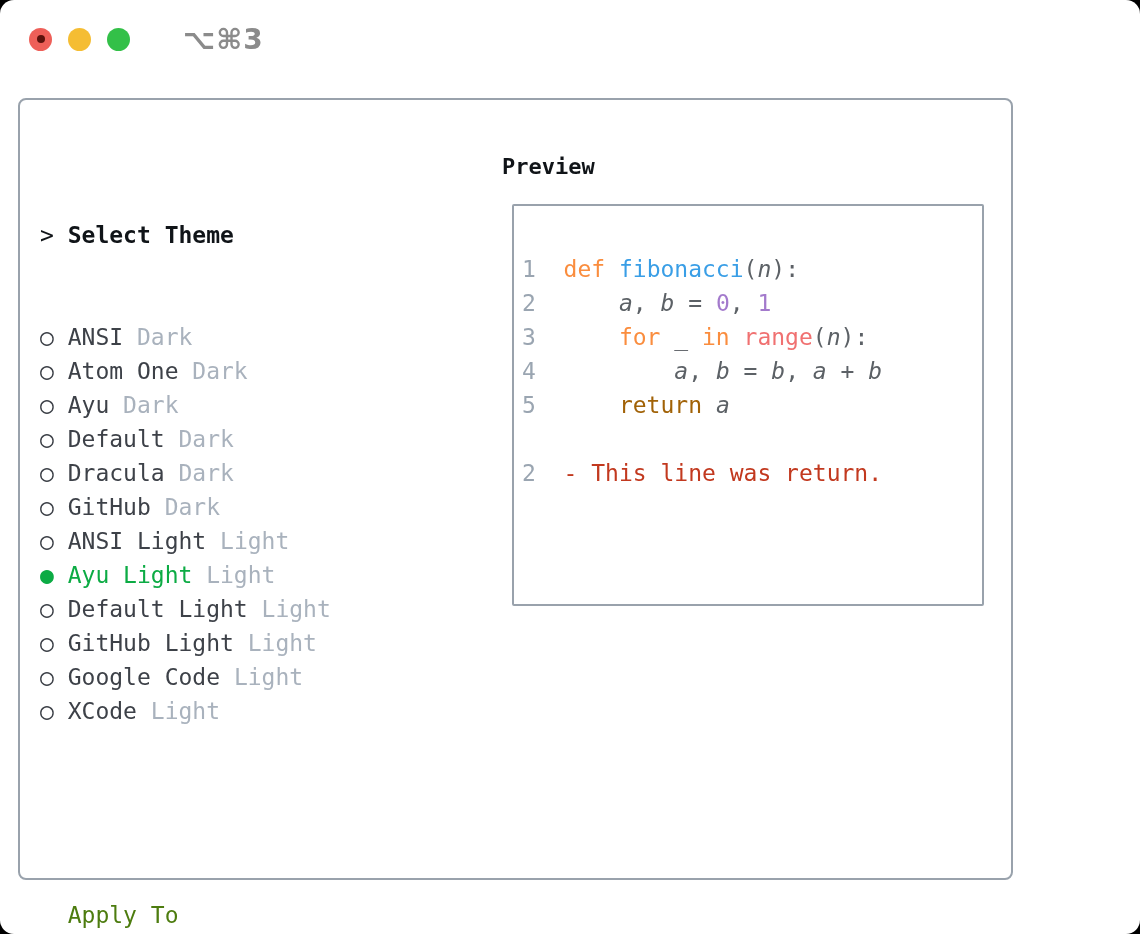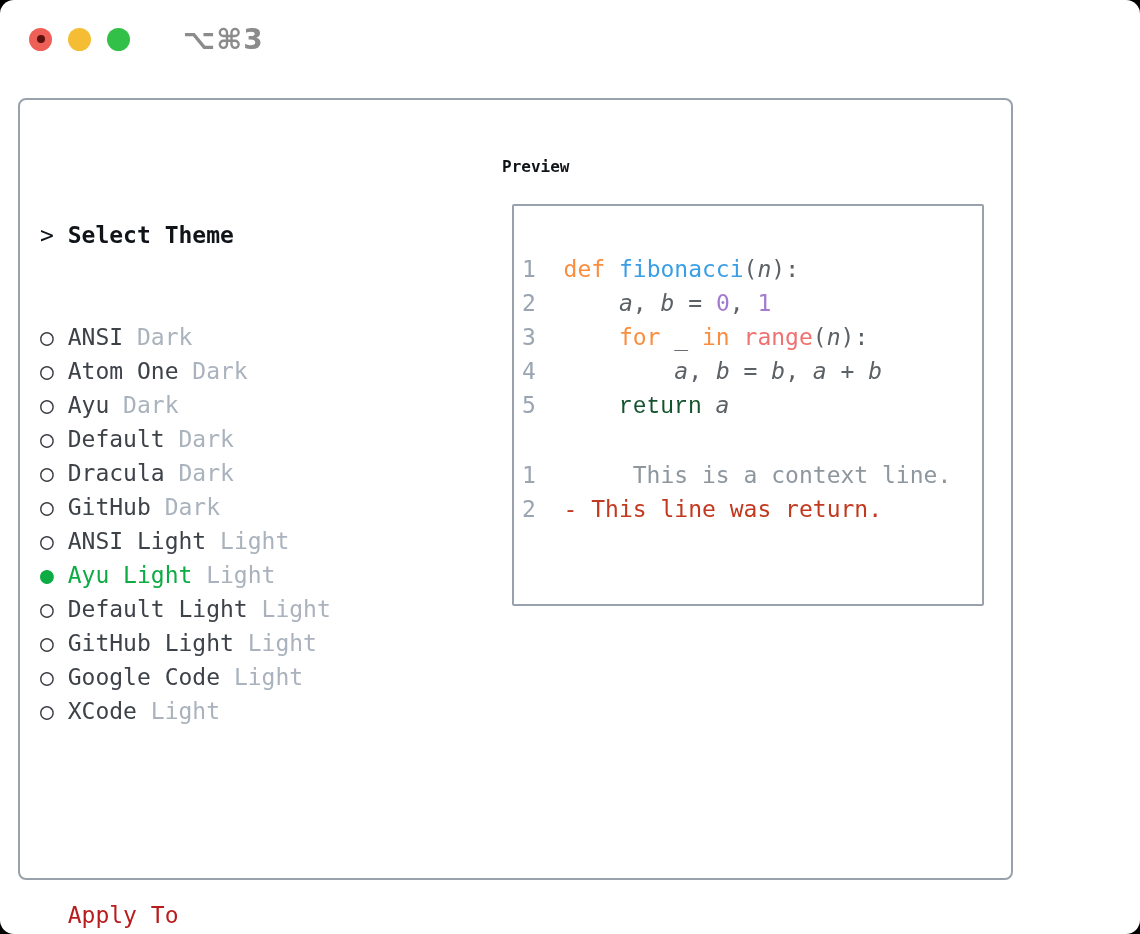--- a/index.html
+++ b/index.html
@@ -39,7 +39,7 @@
   
   .preview-heading{
     position:absolute;left:482px;top:50px;
-    font-size:16px;line-height:34px;font-weight:700;
+    font-size:22px;line-height:34px;font-weight:700;
   }
   .preview-box{
     position:absolute;left:492px;top:104px;width:472px;height:402px;

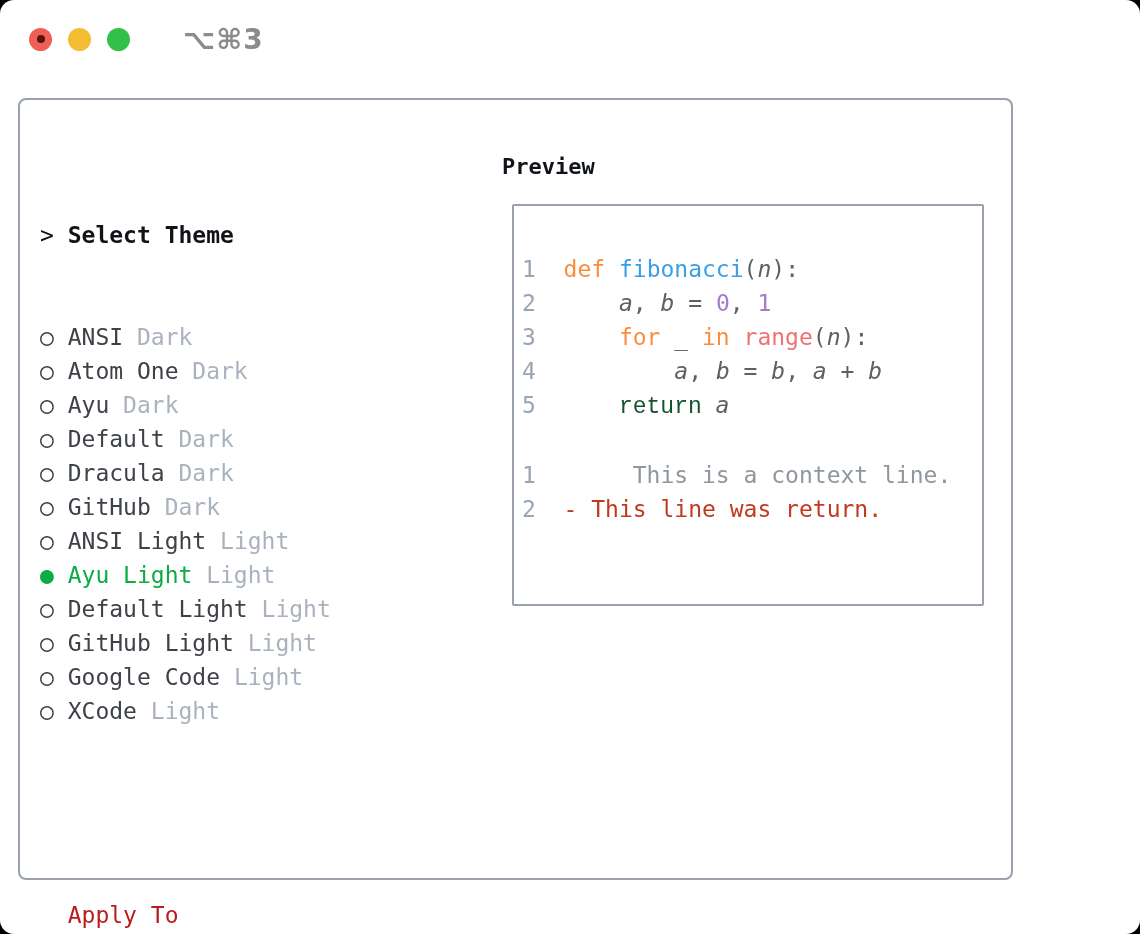--- a/index.html
+++ b/index.html
@@ -84,7 +84,7 @@
           <div class="code-row"><span class="gutter" style="color: rgb(154, 165, 177);">2</span><span style="color: rgb(92, 97, 102);">    </span><span style="color: rgb(92, 97, 102); font-style: italic;">a</span><span style="color: rgb(92, 97, 102);">, </span><span style="color: rgb(92, 97, 102); font-style: italic;">b</span><span style="color: rgb(92, 97, 102);"> = </span><span style="color: rgb(163, 122, 204);">0</span><span style="color: rgb(92, 97, 102);">, </span><span style="color: rgb(163, 122, 204);">1</span></div>
           <div class="code-row"><span class="gutter" style="color: rgb(154, 165, 177);">3</span><span style="color: rgb(92, 97, 102);">    </span><span style="color: rgb(250, 141, 62);">for</span><span style="color: rgb(92, 97, 102);"> _ </span><span style="color: rgb(250, 141, 62);">in</span><span style="color: rgb(92, 97, 102);"> </span><span style="color: rgb(240, 113, 113);">range</span><span style="color: rgb(92, 97, 102);">(</span><span style="color: rgb(92, 97, 102); font-style: italic;">n</span><span style="color: rgb(92, 97, 102);">):</span></div>
           <div class="code-row"><span class="gutter" style="color: rgb(154, 165, 177);">4</span><span style="color: rgb(92, 97, 102);">        </span><span style="color: rgb(92, 97, 102); font-style: italic;">a</span><span style="color: rgb(92, 97, 102);">, </span><span style="color: rgb(92, 97, 102); font-style: italic;">b</span><span style="color: rgb(92, 97, 102);"> = </span><span style="color: rgb(92, 97, 102); font-style: italic;">b</span><span style="color: rgb(92, 97, 102);">, </span><span style="color: rgb(92, 97, 102); font-style: italic;">a</span><span style="color: rgb(92, 97, 102);"> + </span><span style="color: rgb(92, 97, 102); font-style: italic;">b</span></div>
-          <div class="code-row"><span class="gutter" style="color: rgb(154, 165, 177);">5</span><span style="color: rgb(92, 97, 102);">    </span><span style="color: #14532d; font-family: Liberation Mono, monospace;">return</span><span style="color: rgb(92, 97, 102);"> </span><span style="color: rgb(92, 97, 102); font-style: italic;">a</span></div>
+          <div class="code-row"><span class="gutter" style="color: rgb(154, 165, 177);">5</span><span style="color: rgb(92, 97, 102);">    </span><span style="color: #a16207;">return</span><span style="color: rgb(92, 97, 102);"> </span><span style="color: rgb(92, 97, 102); font-style: italic;">a</span></div>
           <div class="code-row"><span class="gutter" style="color: rgb(154, 165, 177);"></span></div>
           <div class="code-row"><span class="gutter" style="color: rgb(154, 165, 177);">1</span><span style="color: rgb(142, 150, 158);">     This is a context line.</span></div>
           <div class="code-row"><span class="gutter" style="color: rgb(154, 165, 177);">2</span><span style="color: rgb(194, 57, 31);">- This line was return.</span></div>

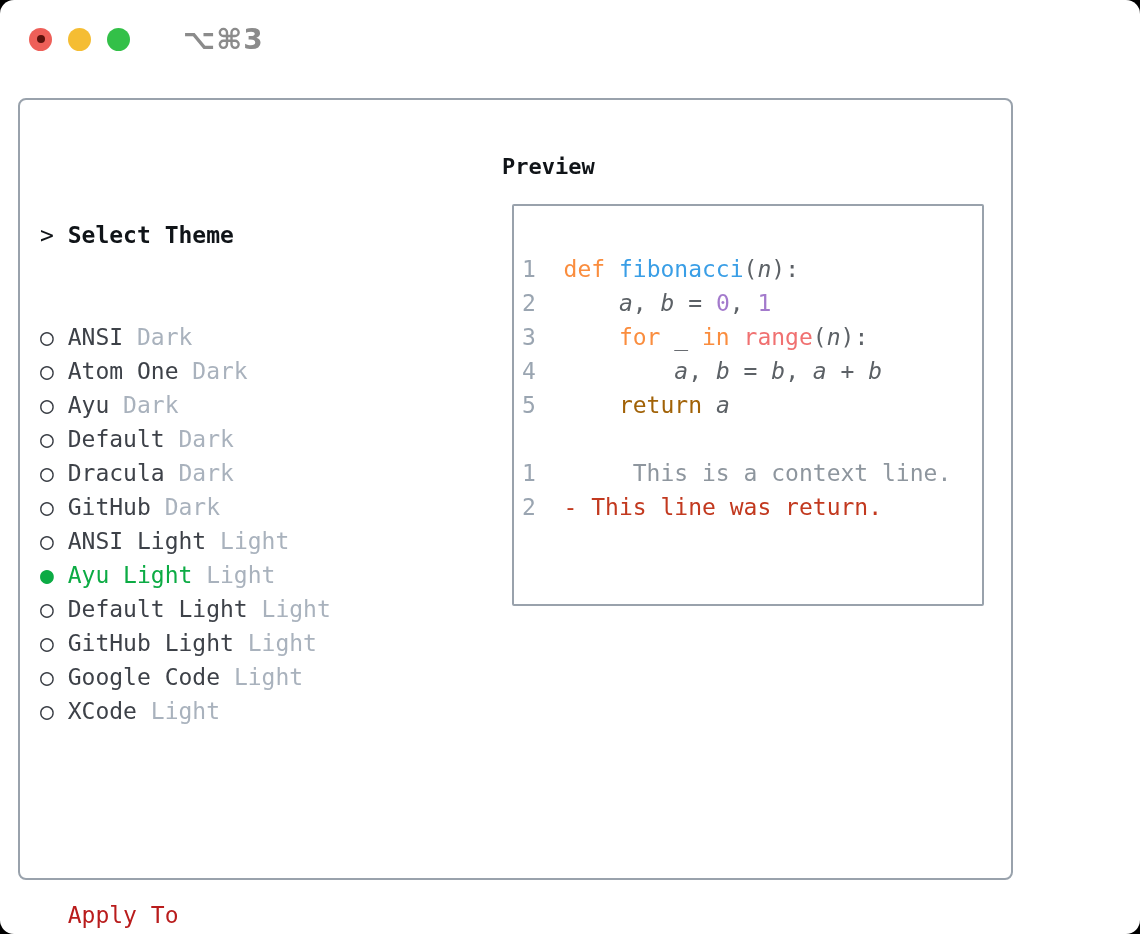--- a/index.html
+++ b/index.html
@@ -86,7 +86,6 @@
           <div class="code-row"><span class="gutter" style="color: rgb(154, 165, 177);">4</span><span style="color: rgb(92, 97, 102);">        </span><span style="color: rgb(92, 97, 102); font-style: italic;">a</span><span style="color: rgb(92, 97, 102);">, </span><span style="color: rgb(92, 97, 102); font-style: italic;">b</span><span style="color: rgb(92, 97, 102);"> = </span><span style="color: rgb(92, 97, 102); font-style: italic;">b</span><span style="color: rgb(92, 97, 102);">, </span><span style="color: rgb(92, 97, 102); font-style: italic;">a</span><span style="color: rgb(92, 97, 102);"> + </span><span style="color: rgb(92, 97, 102); font-style: italic;">b</span></div>
           <div class="code-row"><span class="gutter" style="color: rgb(154, 165, 177);">5</span><span style="color: rgb(92, 97, 102);">    </span><span style="color: #a16207;">return</span><span style="color: rgb(92, 97, 102);"> </span><span style="color: rgb(92, 97, 102); font-style: italic;">a</span></div>
           <div class="code-row"><span class="gutter" style="color: rgb(154, 165, 177);"></span></div>
-          <div class="code-row"><span class="gutter" style="color: rgb(154, 165, 177);">1</span><span style="color: rgb(142, 150, 158);">     This is a context line.</span></div>
           <div class="code-row"><span class="gutter" style="color: rgb(154, 165, 177);">2</span><span style="color: rgb(194, 57, 31);">- This line was return.</span></div>
         </div>
     </div>

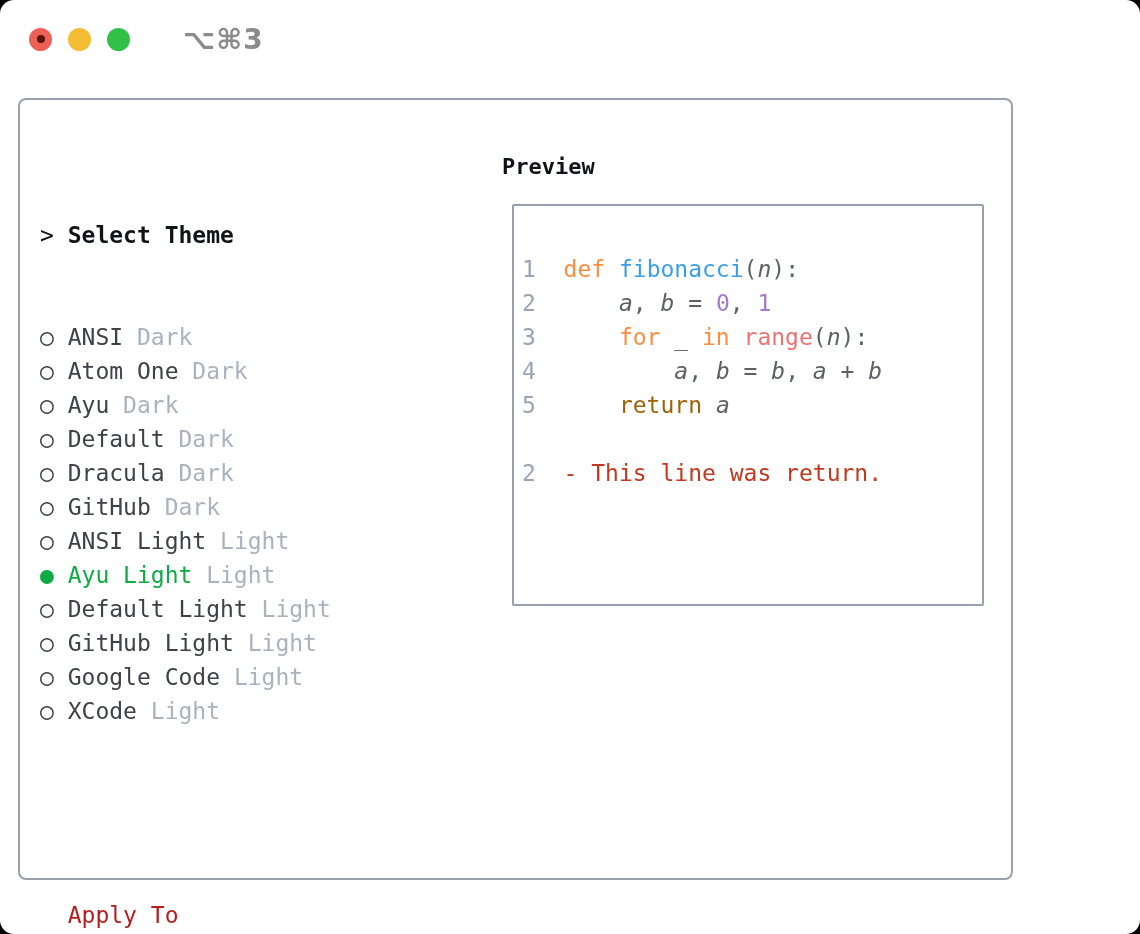--- a/index.html
+++ b/index.html
@@ -71,7 +71,7 @@
       <div class="row"><span id="hdr-prefix" style="color: rgb(16, 20, 24);">&gt; </span><span class="bold" id="hdr-text" style="color: rgb(16, 20, 24);">Select Theme</span></div>
       <div id="theme-list"><div class="row"><span style="color: rgb(61, 65, 72);">○ </span><span style="color: rgb(61, 65, 72);">ANSI</span><span style="color: rgb(169, 178, 189);"> Dark</span></div><div class="row"><span style="color: rgb(61, 65, 72);">○ </span><span style="color: rgb(61, 65, 72);">Atom One</span><span style="color: rgb(169, 178, 189);"> Dark</span></div><div class="row"><span style="color: rgb(61, 65, 72);">○ </span><span style="color: rgb(61, 65, 72);">Ayu</span><span style="color: rgb(169, 178, 189);"> Dark</span></div><div class="row"><span style="color: rgb(61, 65, 72);">○ </span><span style="color: rgb(61, 65, 72);">Default</span><span style="color: rgb(169, 178, 189);"> Dark</span></div><div class="row"><span style="color: rgb(61, 65, 72);">○ </span><span style="color: rgb(61, 65, 72);">Dracula</span><span style="color: rgb(169, 178, 189);"> Dark</span></div><div class="row"><span style="color: rgb(61, 65, 72);">○ </span><span style="color: rgb(61, 65, 72);">GitHub</span><span style="color: rgb(169, 178, 189);"> Dark</span></div><div class="row"><span style="color: rgb(61, 65, 72);">○ </span><span style="color: rgb(61, 65, 72);">ANSI Light</span><span style="color: rgb(169, 178, 189);"> Light</span></div><div class="row"><span style="color: rgb(12, 171, 68);">● </span><span style="color: rgb(12, 171, 68);">Ayu Light</span><span style="color: rgb(169, 178, 189);"> Light</span></div><div class="row"><span style="color: rgb(61, 65, 72);">○ </span><span style="color: rgb(61, 65, 72);">Default Light</span><span style="color: rgb(169, 178, 189);"> Light</span></div><div class="row"><span style="color: rgb(61, 65, 72);">○ </span><span style="color: rgb(61, 65, 72);">GitHub Light</span><span style="color: rgb(169, 178, 189);"> Light</span></div><div class="row"><span style="color: rgb(61, 65, 72);">○ </span><span style="color: rgb(61, 65, 72);">Google Code</span><span style="color: rgb(169, 178, 189);"> Light</span></div><div class="row"><span style="color: rgb(61, 65, 72);">○ </span><span style="color: rgb(61, 65, 72);">XCode</span><span style="color: rgb(169, 178, 189);"> Light</span></div></div>
       <div class="blank-row"></div>
-      <div class="row"><span>  </span><span id="apply-hdr" style="color: #b91c1c;">Apply To</span></div>
+      <div class="row"><span>  </span><span id="apply-hdr" style="color: #4d7c0f;">Apply To</span></div>
       
       
       

